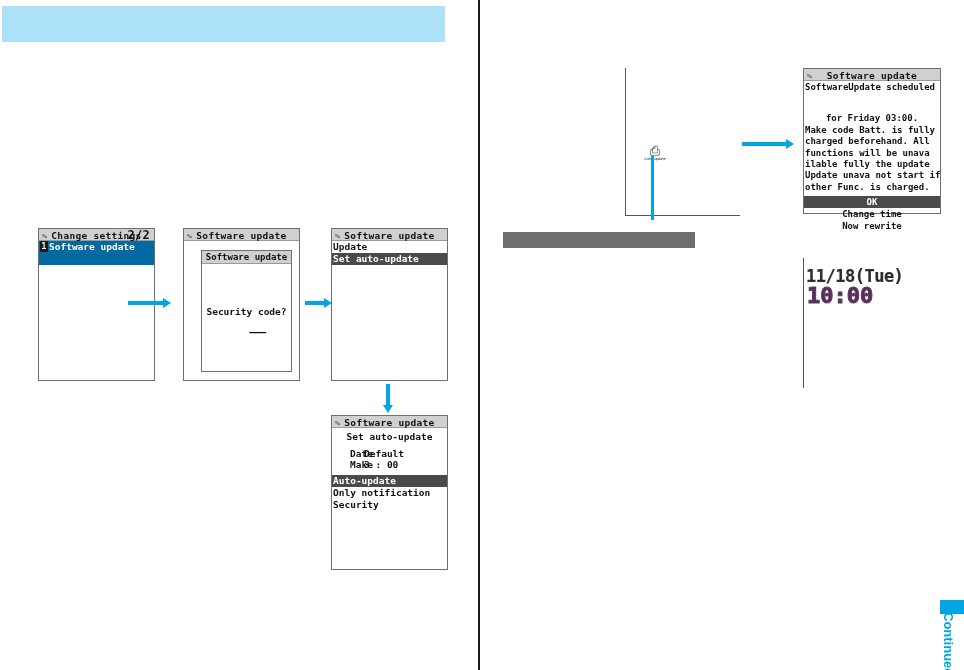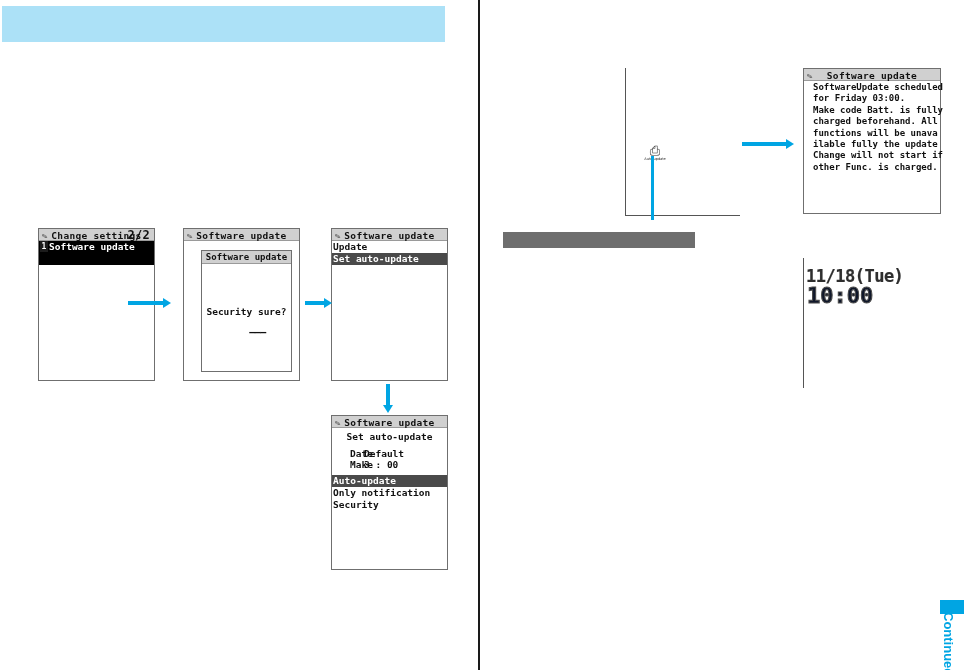--- a/index.html
+++ b/index.html
@@ -112,7 +112,7 @@
     font-size:9px;line-height:11.4px;font-weight:bold;color:#111;
     padding:1px 1px 0 1px;
   }
-  #nt-body div{white-space:nowrap;padding-left:8px;}
+  #nt-body div{white-space:nowrap;}
   #nt-body div.ctr{text-align:left;}
   #nt-opts{margin-top:3px;}
   #nt-opts .o{

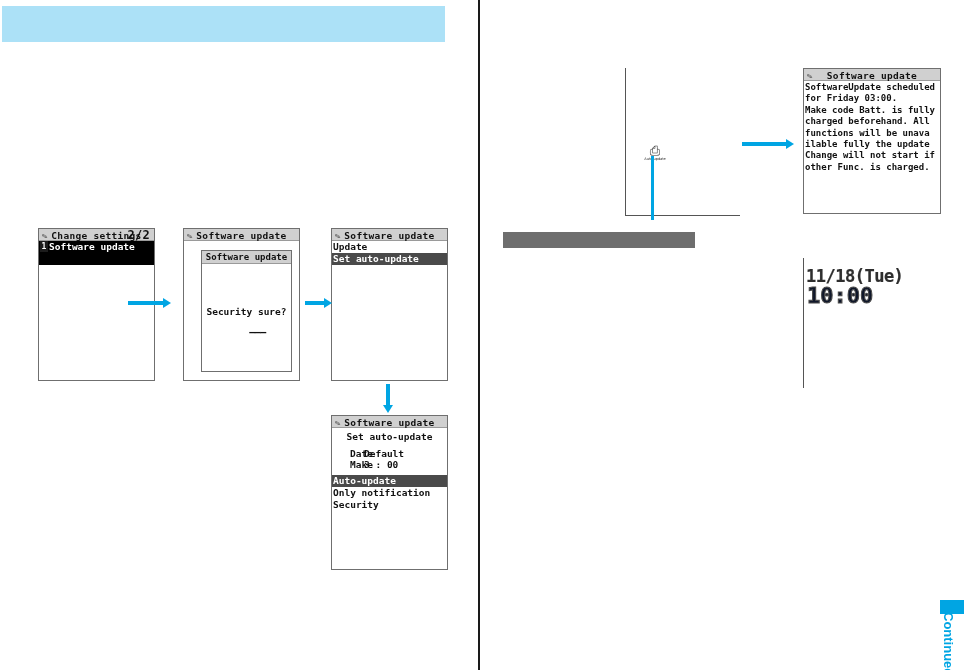--- a/index.html
+++ b/index.html
@@ -113,7 +113,7 @@
     padding:1px 1px 0 1px;
   }
   #nt-body div{white-space:nowrap;}
-  #nt-body div.ctr{text-align:left;}
+  #nt-body div.ctr{text-align:center;margin-top:20px;}
   #nt-opts{margin-top:3px;}
   #nt-opts .o{
     font-size:9px;line-height:12px;height:12px;text-align:center;

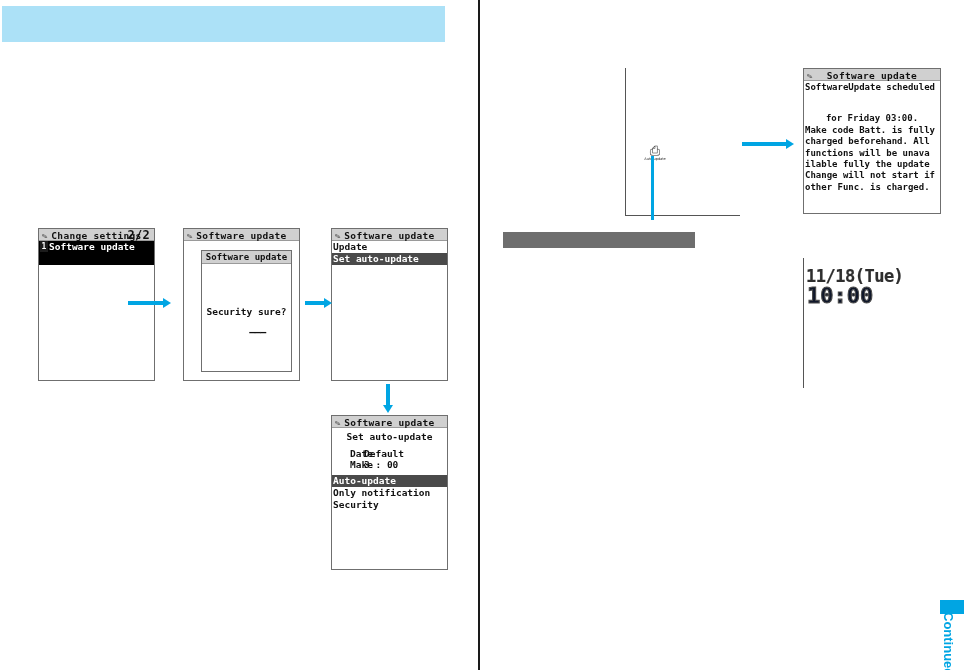--- a/index.html
+++ b/index.html
@@ -259,7 +259,7 @@
     <div>charged beforehand. All</div>
     <div>functions will be unava</div>
     <div>ilable fully the update</div>
-    <div>Change will not start if</div>
+    <div>Update unava not start if</div>
     <div>other Func. is charged.</div>
   </div>
 </div>

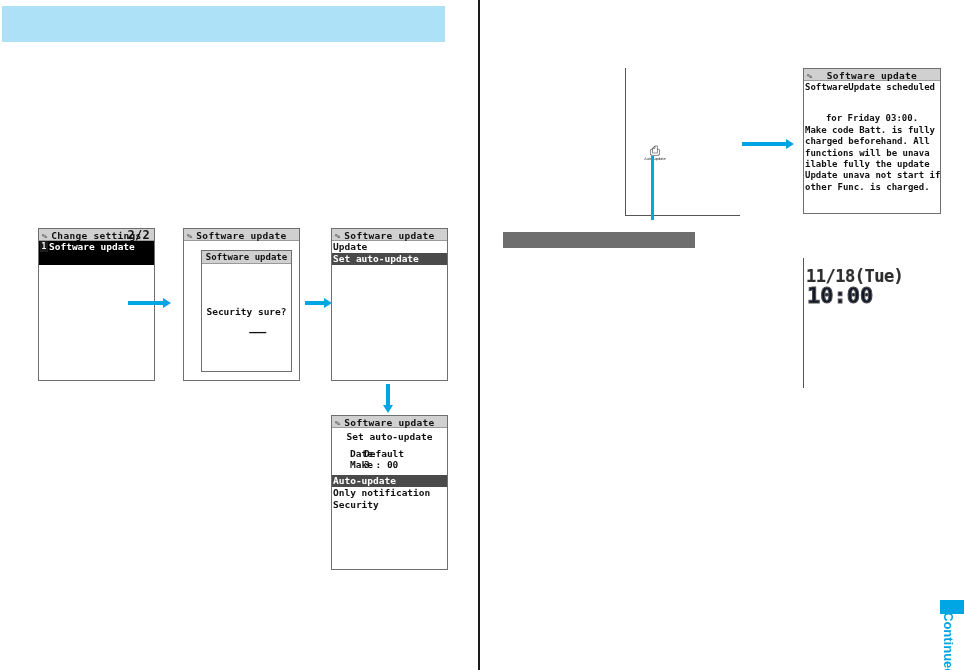--- a/index.html
+++ b/index.html
@@ -262,6 +262,11 @@
     <div>Update unava not start if</div>
     <div>other Func. is charged.</div>
   </div>
+  <div id="nt-opts">
+    <div class="o sel">OK</div>
+    <div class="o">Change time</div>
+    <div class="o">Now rewrite</div>
+  </div>
 </div>
 
 <div class="abs" id="standby-vline"></div>

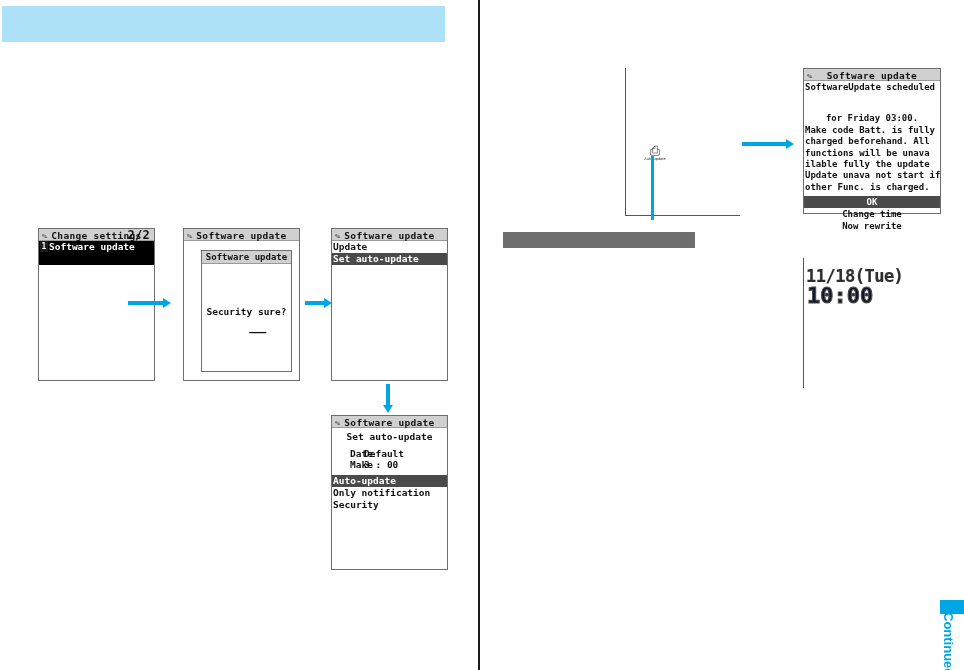--- a/index.html
+++ b/index.html
@@ -66,7 +66,7 @@
   
   #panel-other-settings{left:38px;top:228px;width:117px;height:153px;}
   #panel-other-settings .hl{
-    background:#000000;color:#fff;height:24px;width:115px;
+    background:#0369a1;color:#fff;height:24px;width:115px;
   }
 
   

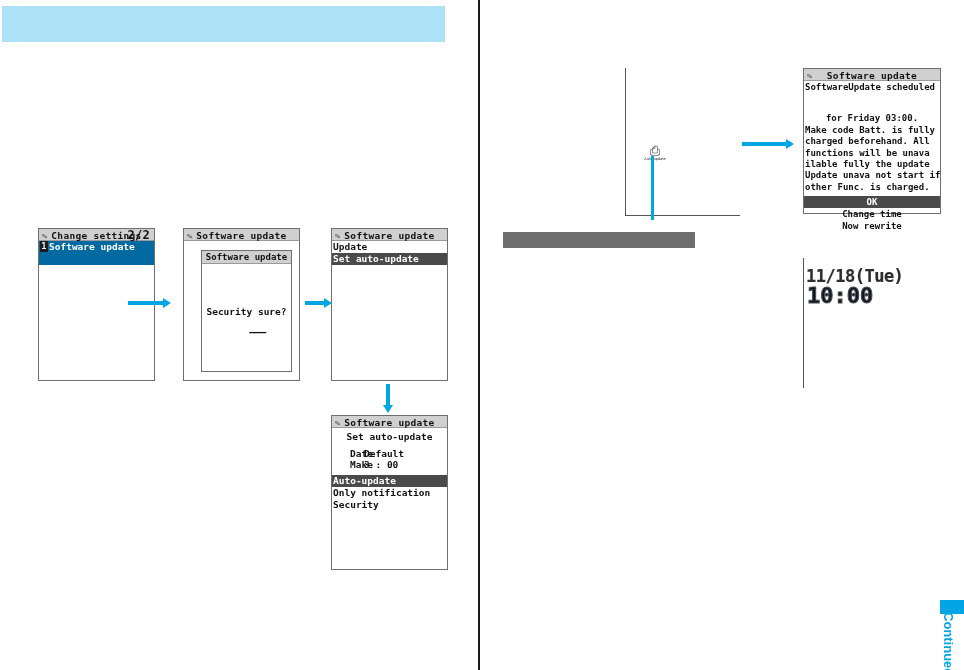--- a/index.html
+++ b/index.html
@@ -149,7 +149,7 @@
   #clock-time{
     display:inline-block;font-family:"DejaVu Sans Mono", monospace;
     font-size:22px;line-height:20px;font-weight:bold;
-    color:#0f172a;-webkit-text-stroke:1.1px #4a4a4a;
+    color:#701a75;-webkit-text-stroke:1.1px #4a4a4a;
     letter-spacing:0px;vertical-align:bottom;margin-left:1px;
   }
 

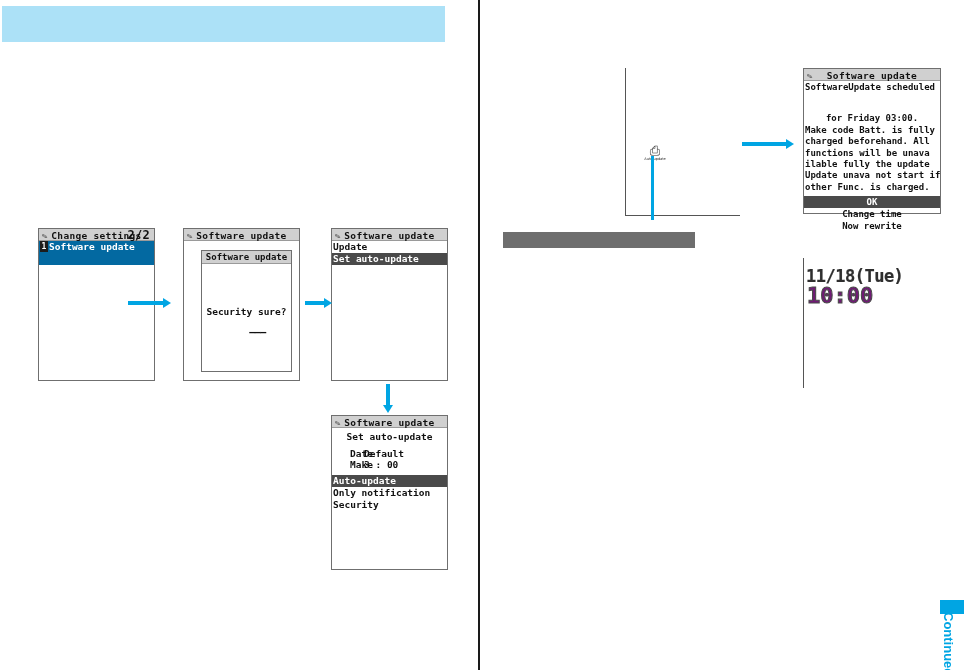--- a/index.html
+++ b/index.html
@@ -213,7 +213,7 @@
   </div>
   <div id="sec-inner">
     <div class="ttl">Software update</div>
-    <div id="sec-q">Security sure?</div>
+    <div id="sec-q">Security code?</div>
     <div id="sec-dashes">———</div>
   </div>
 </div>

